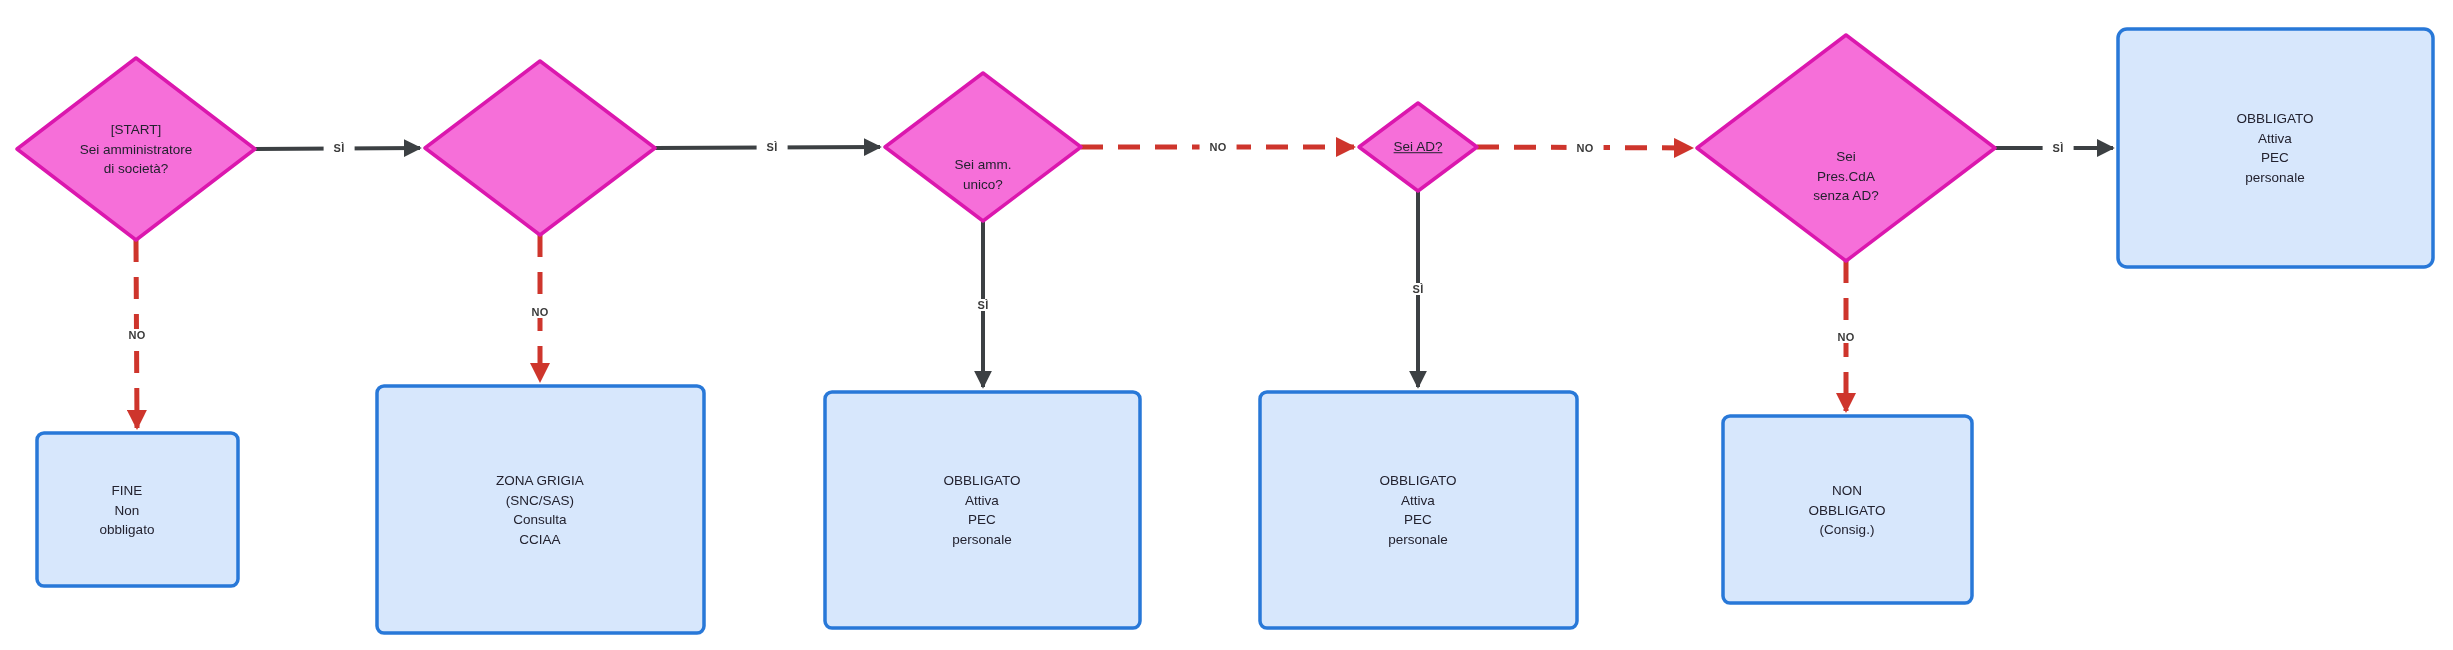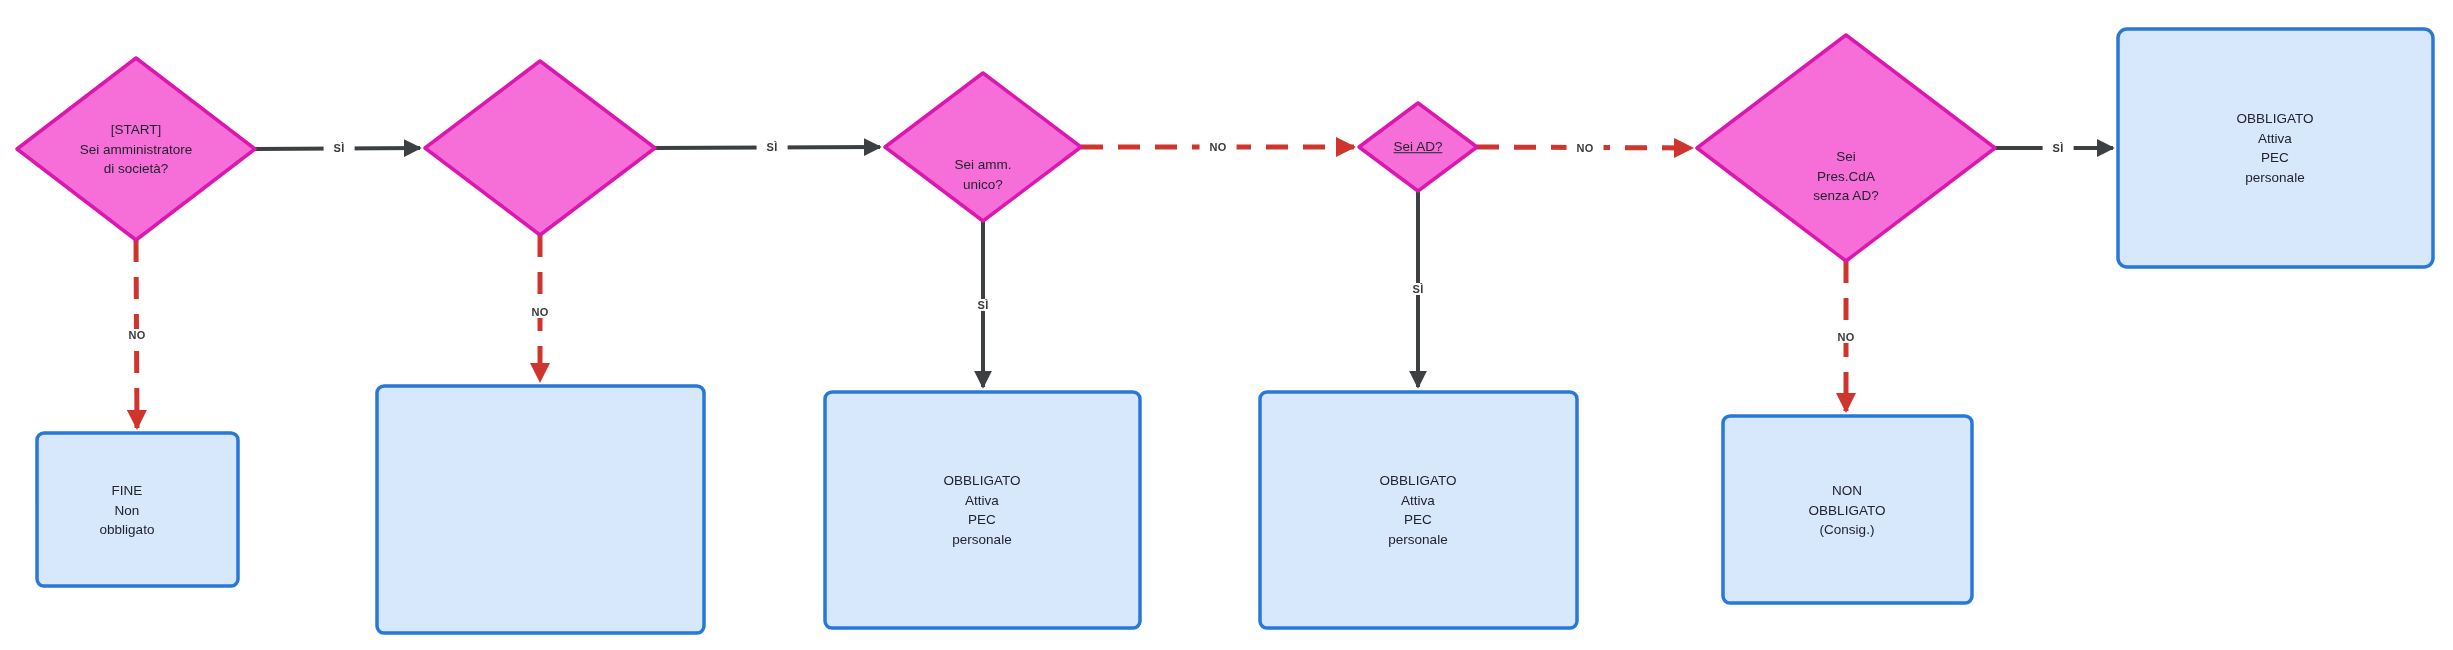--- a/index.html
+++ b/index.html
@@ -93,6 +93,10 @@
   <div class="node-label" style="left:127px; top:510px; width:150px;">FINE
 Non
 obbligato</div>
+  <div class="node-label" style="left:540px; top:510px; width:220px;">ZONA GRIGIA
+(SNC/SAS)
+Consulta
+CCIAA</div>
   <div class="node-label" style="left:982px; top:510px; width:200px;">OBBLIGATO
 Attiva
 PEC

